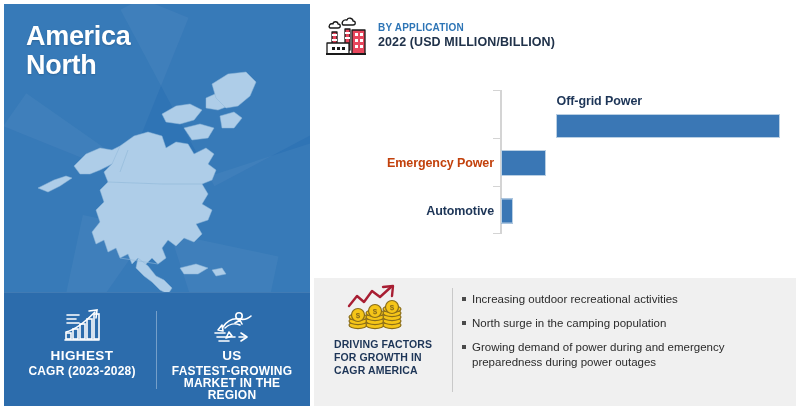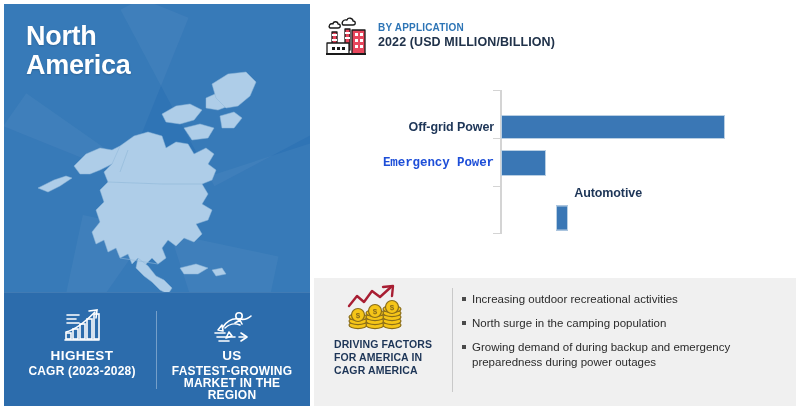--- a/index.html
+++ b/index.html
@@ -147,8 +147,8 @@
     <div class="facet f5"></div>
 
     <div class="region-title">
+      <div>America</div>
       <div>North</div>
-      <div>America</div>
     </div>
 
     <div class="map-wrap">

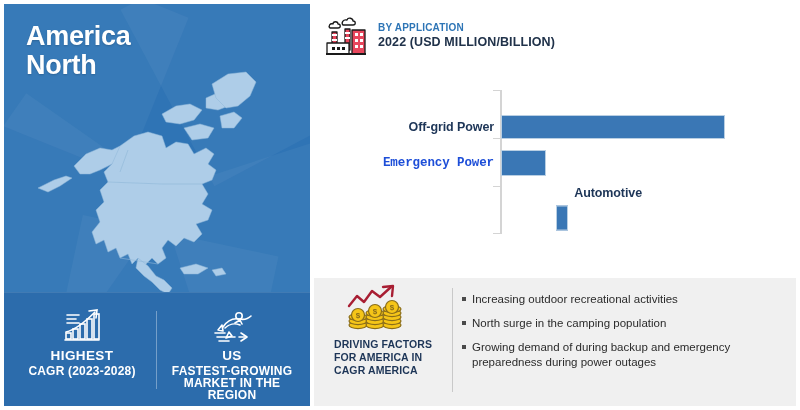--- a/index.html
+++ b/index.html
@@ -279,7 +279,7 @@
       <div class="tick" style="top:96px;"></div>
       <div class="tick" style="top:143px;"></div>
 
-      <div class="bar-row" style="top:12px;">
+      <div class="bar-row" style="top:4px;flex-direction:column;">
         <div class="bar-label" style="color: rgb(29, 53, 87);">Off-grid Power</div>
         <div class="bar-track">
           <div class="bar" style="width: 224px; height: 24px; background: rgb(58, 119, 181); border-color: rgb(185, 207, 227);"></div>

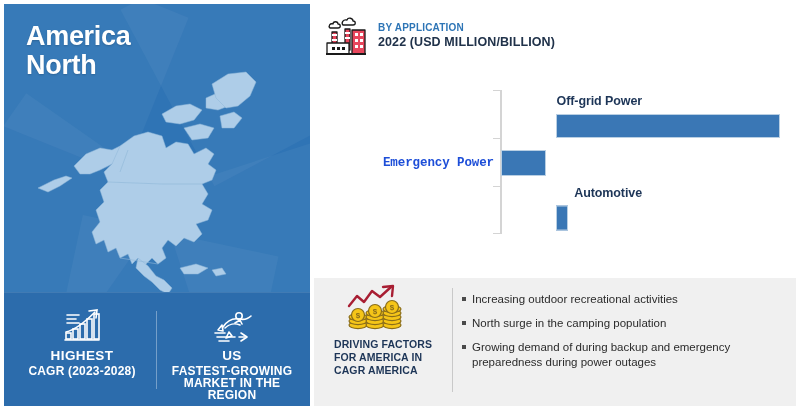--- a/index.html
+++ b/index.html
@@ -287,7 +287,7 @@
       </div>
 
       <div class="bar-row" style="top:48px;">
-        <div class="bar-label" style="color: #1d4ed8; font-family: Liberation Mono, monospace;">Emergency Power</div>
+        <div class="bar-label" style="color: #c2410c;">Emergency Power</div>
         <div class="bar-track">
           <div class="bar" style="width: 45px; height: 26px; background: rgb(58, 119, 181); border-color: rgb(185, 207, 227);"></div>
         </div>

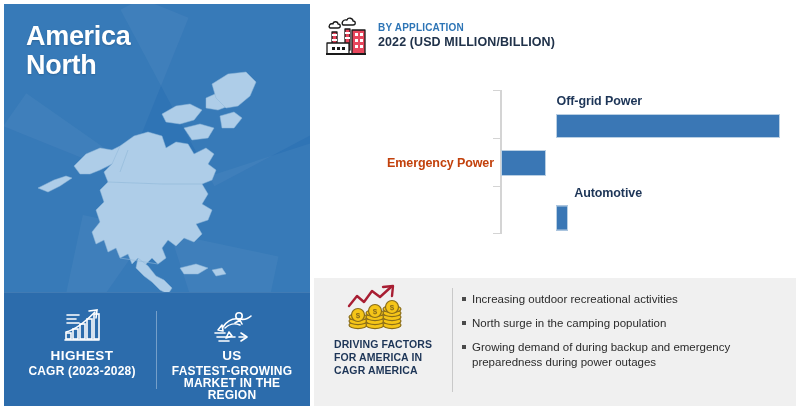--- a/index.html
+++ b/index.html
@@ -293,7 +293,7 @@
         </div>
       </div>
 
-      <div class="bar-row" style="top:96px;flex-direction:column;">
+      <div class="bar-row" style="top:96px;">
         <div class="bar-label" style="color: rgb(29, 53, 87);">Automotive</div>
         <div class="bar-track">
           <div class="bar" style="width: 12px; height: 25px; background: rgb(58, 119, 181); border-color: rgb(185, 207, 227);"></div>

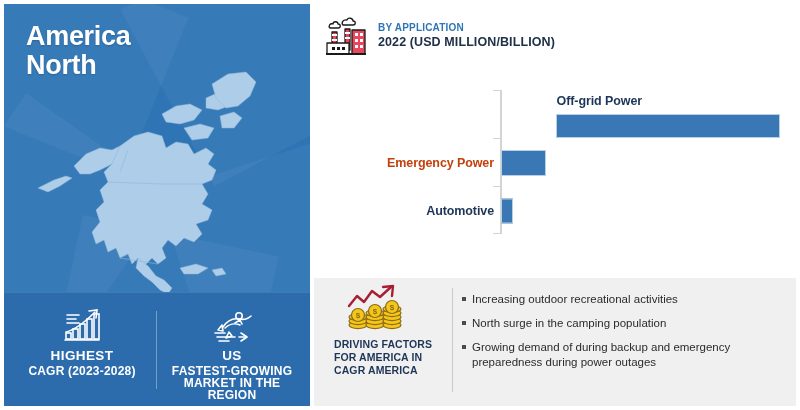--- a/index.html
+++ b/index.html
@@ -354,7 +354,7 @@
       </div>
       <div class="driver-item">
         <span class="bullet"></span>
-        <span>Growing demand of during backup and emergency preparedness during power outages</span>
+        <span>Growing demand of power during and emergency preparedness during power outages</span>
       </div>
     </div>
   </div>

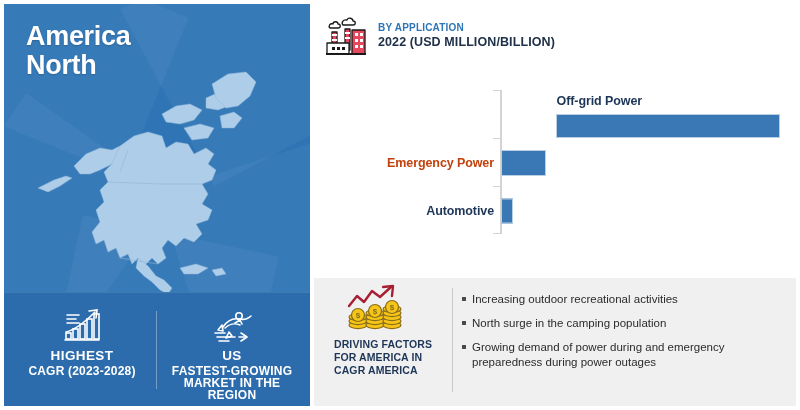--- a/index.html
+++ b/index.html
@@ -336,7 +336,7 @@
       </div>
       <div class="drivers-title">
         <div>DRIVING FACTORS</div>
-        <div>FOR AMERICA IN</div>
+        <div>FOR GROWTH IN</div>
         <div>CAGR AMERICA</div>
       </div>
     </div>

